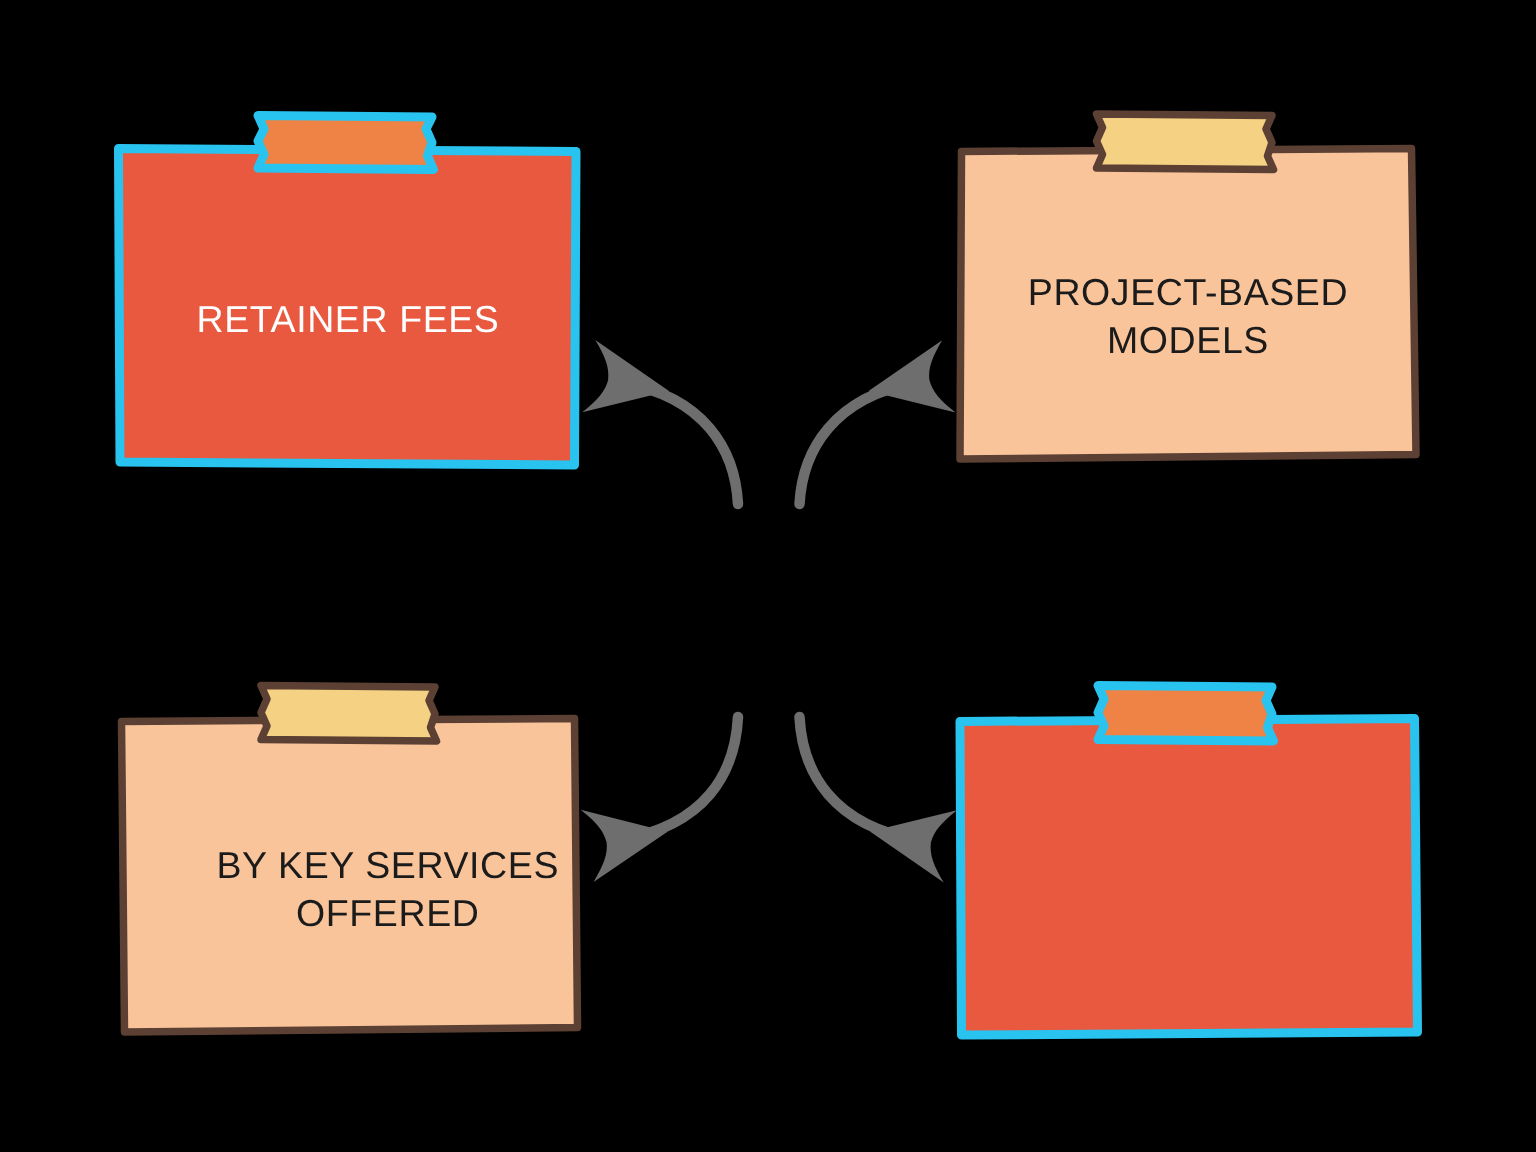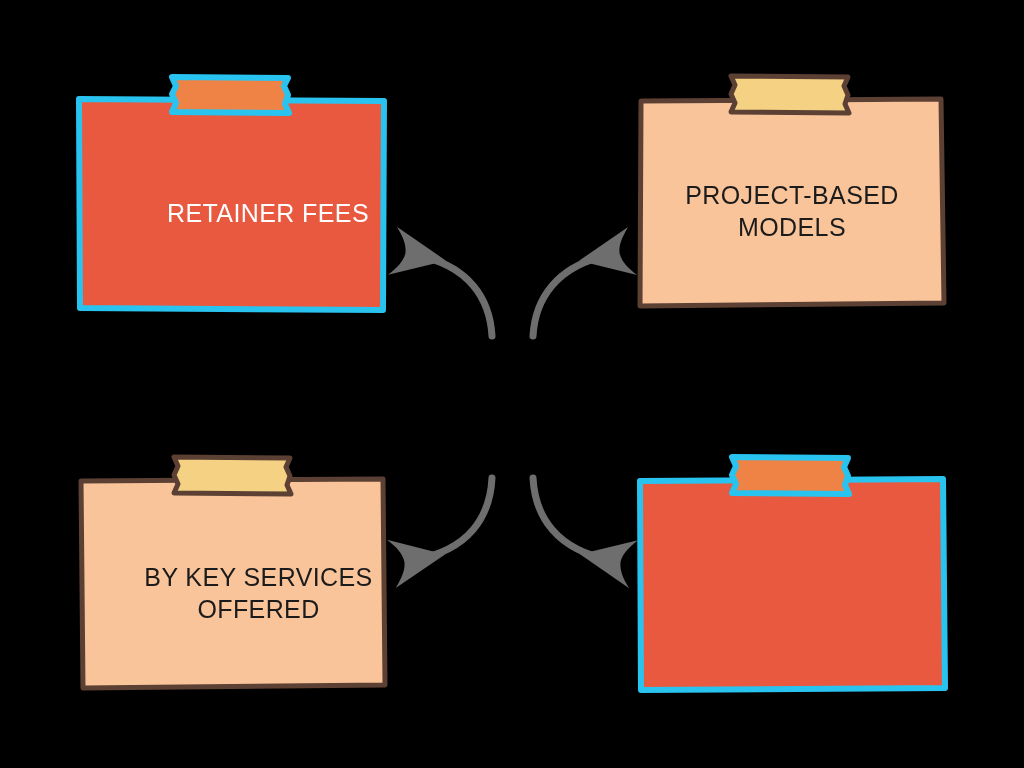--- a/index.html
+++ b/index.html
@@ -41,7 +41,7 @@
     pointer-events: none;
     white-space: pre-line;
   }
-  .label-light { color: #ffffff; padding-left: 36px; }
+  .label-light { color: #ffffff; }
   .label-dark  { color: #1b1b1b; }
 
   

